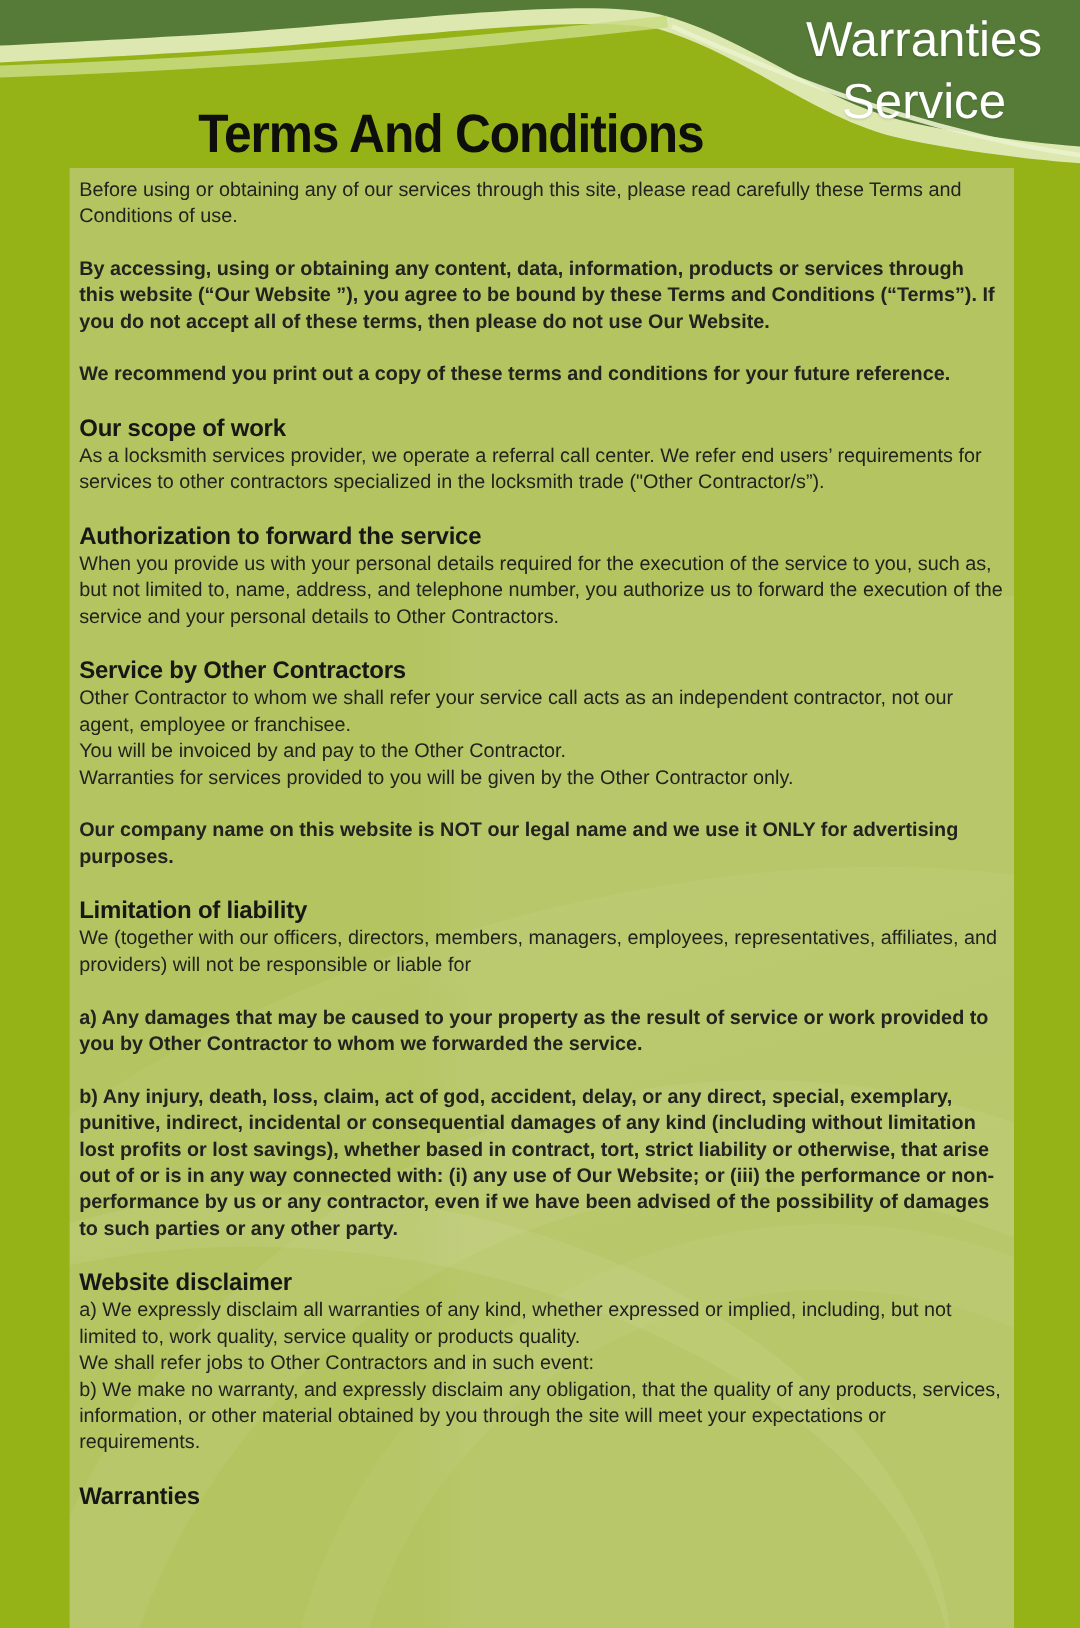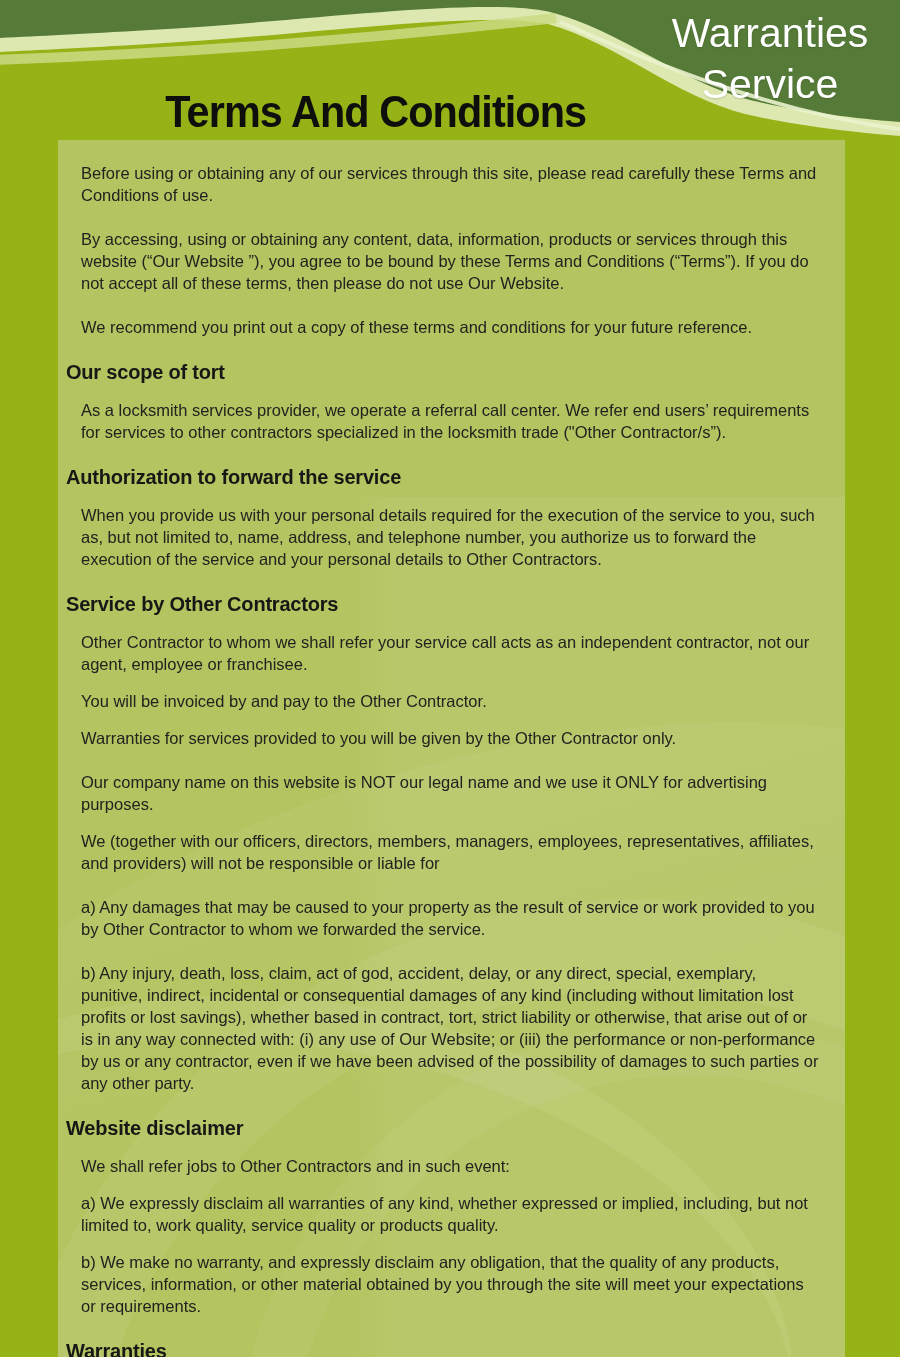--- a/index.html
+++ b/index.html
@@ -36,7 +36,7 @@
     position:relative;z-index:2;padding:7px 8px 0 8px;
     color:#22221f;font-size:16.5px;line-height:22px;
   }
-  .para{margin:15px;}
+  .para{margin:0;}
   .para.gap{margin-top:22px;}
   .section-heading{
     margin:22px 0 0 0;font-size:20px;line-height:24px;font-weight:700;

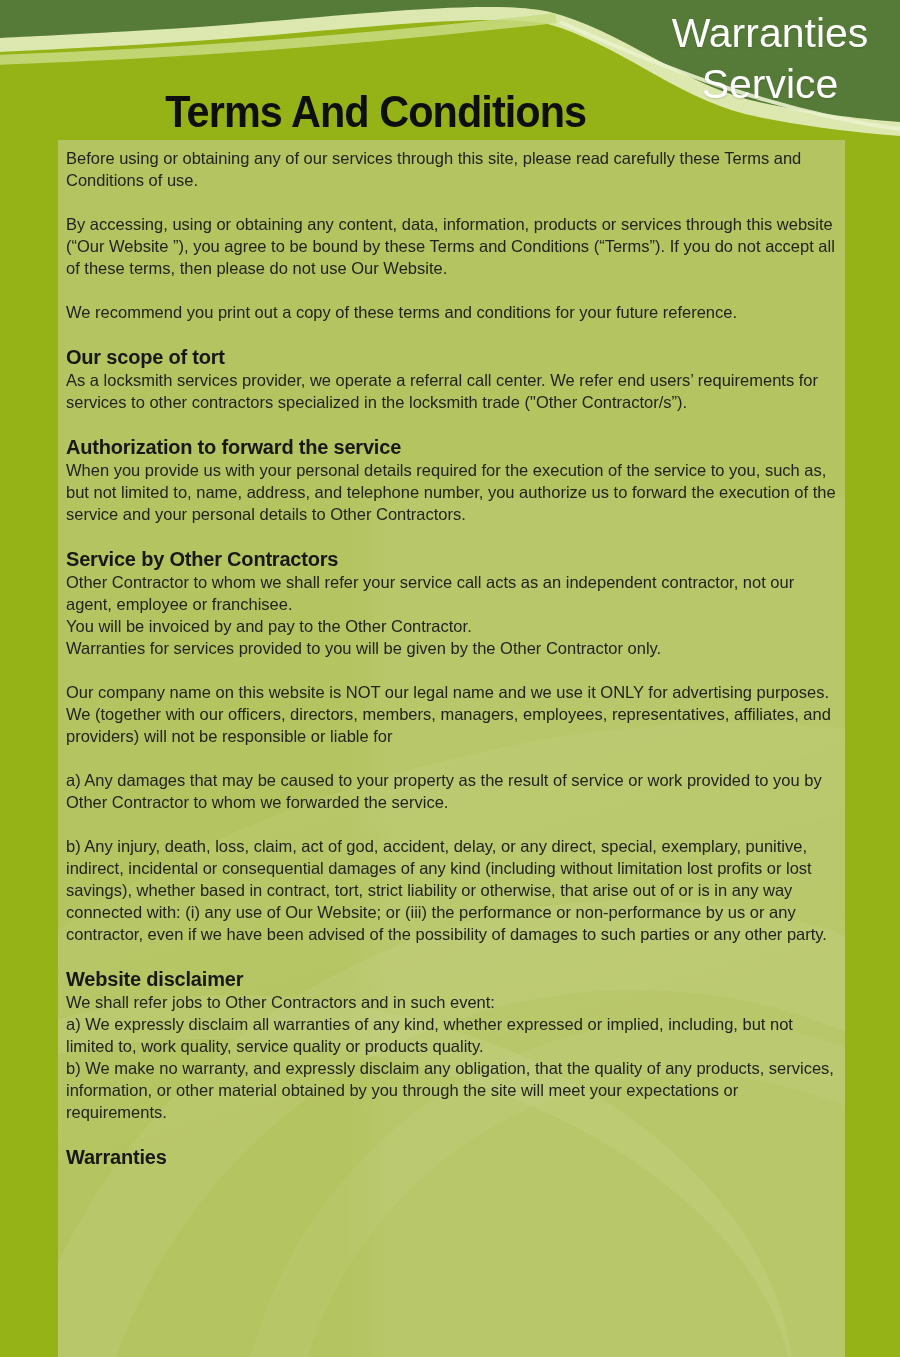--- a/index.html
+++ b/index.html
@@ -37,7 +37,7 @@
     color:#22221f;font-size:16.5px;line-height:22px;
   }
   .para{margin:0;}
-  .para.gap{margin-top:22px;}
+  .para.gap{margin-top:22px;font-weight:bold;}
   .section-heading{
     margin:22px 0 0 0;font-size:20px;line-height:24px;font-weight:700;
     color:#171715;letter-spacing:-0.2px;

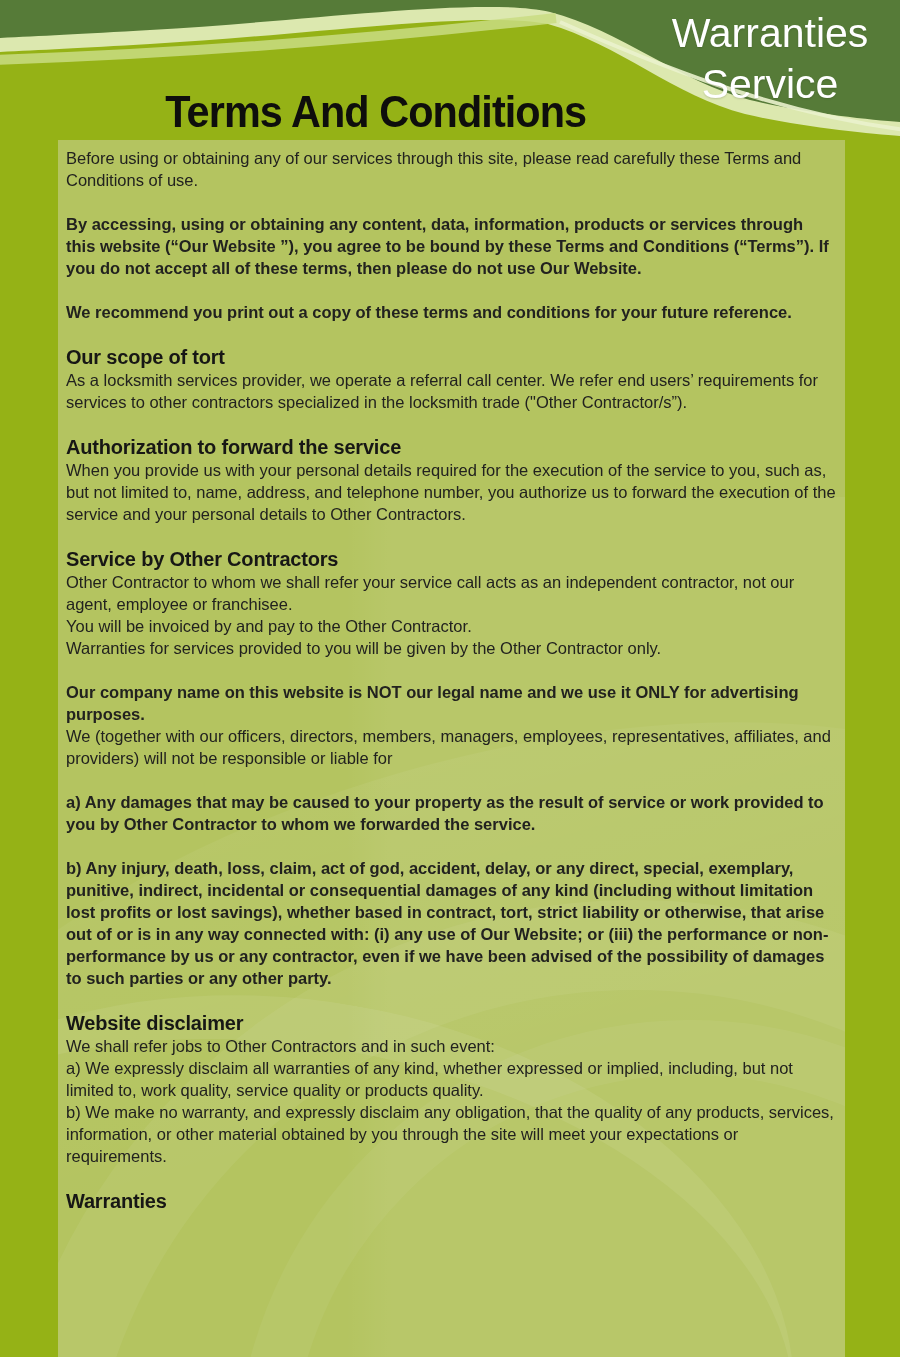--- a/index.html
+++ b/index.html
@@ -93,7 +93,7 @@
       <p class="para">Before using or obtaining any of our services through this site, please read carefully these Terms and Conditions of use.</p>
       <p class="para gap">By accessing, using or obtaining any content, data, information, products or services through this website (“Our Website ”), you agree to be bound by these Terms and Conditions (“Terms”). If you do not accept all of these terms, then please do not use Our Website.</p>
       <p class="para gap">We recommend you print out a copy of these terms and conditions for your future reference.</p>
-      <h2 class="section-heading">Our scope of tort</h2>
+      <h2 class="section-heading">Our scope of work</h2>
       <p class="para">As a locksmith services provider, we operate a referral call center. We refer end users’ requirements for services to other contractors specialized in the locksmith trade ("Other Contractor/s”).</p>
       <h2 class="section-heading">Authorization to forward the service</h2>
       <p class="para">When you provide us with your personal details required for the execution of the service to you, such as, but not limited to, name, address, and telephone number, you authorize us to forward the execution of the service and your personal details to Other Contractors.</p>

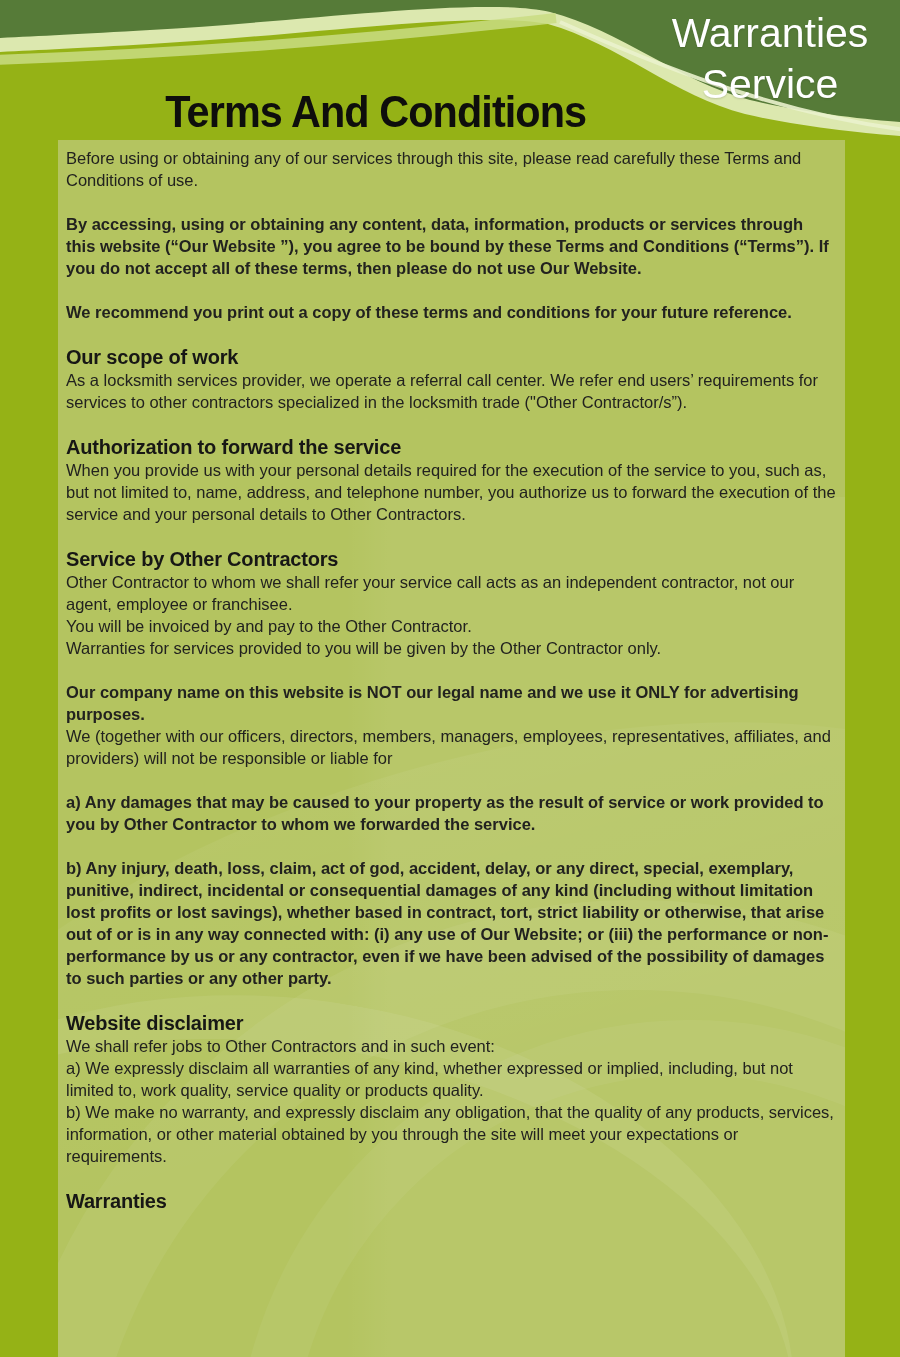--- a/index.html
+++ b/index.html
@@ -102,6 +102,7 @@
       <p class="para">You will be invoiced by and pay to the Other Contractor.</p>
       <p class="para">Warranties for services provided to you will be given by the Other Contractor only.</p>
       <p class="para gap">Our company name on this website is NOT our legal name and we use it ONLY for advertising purposes.</p>
+      <h2 class="section-heading">Limitation of liability</h2>
       <p class="para">We (together with our officers, directors, members, managers, employees, representatives, affiliates, and providers) will not be responsible or liable for</p>
       <p class="para gap">a) Any damages that may be caused to your property as the result of service or work provided to you by Other Contractor to whom we forwarded the service.</p>
       <p class="para gap">b) Any injury, death, loss, claim, act of god, accident, delay, or any direct, special, exemplary, punitive, indirect, incidental or consequential damages of any kind (including without limitation lost profits or lost savings), whether based in contract, tort, strict liability or otherwise, that arise out of or is in any way connected with: (i) any use of Our Website; or (iii) the performance or non-performance by us or any contractor, even if we have been advised of the possibility of damages to such parties or any other party.</p>

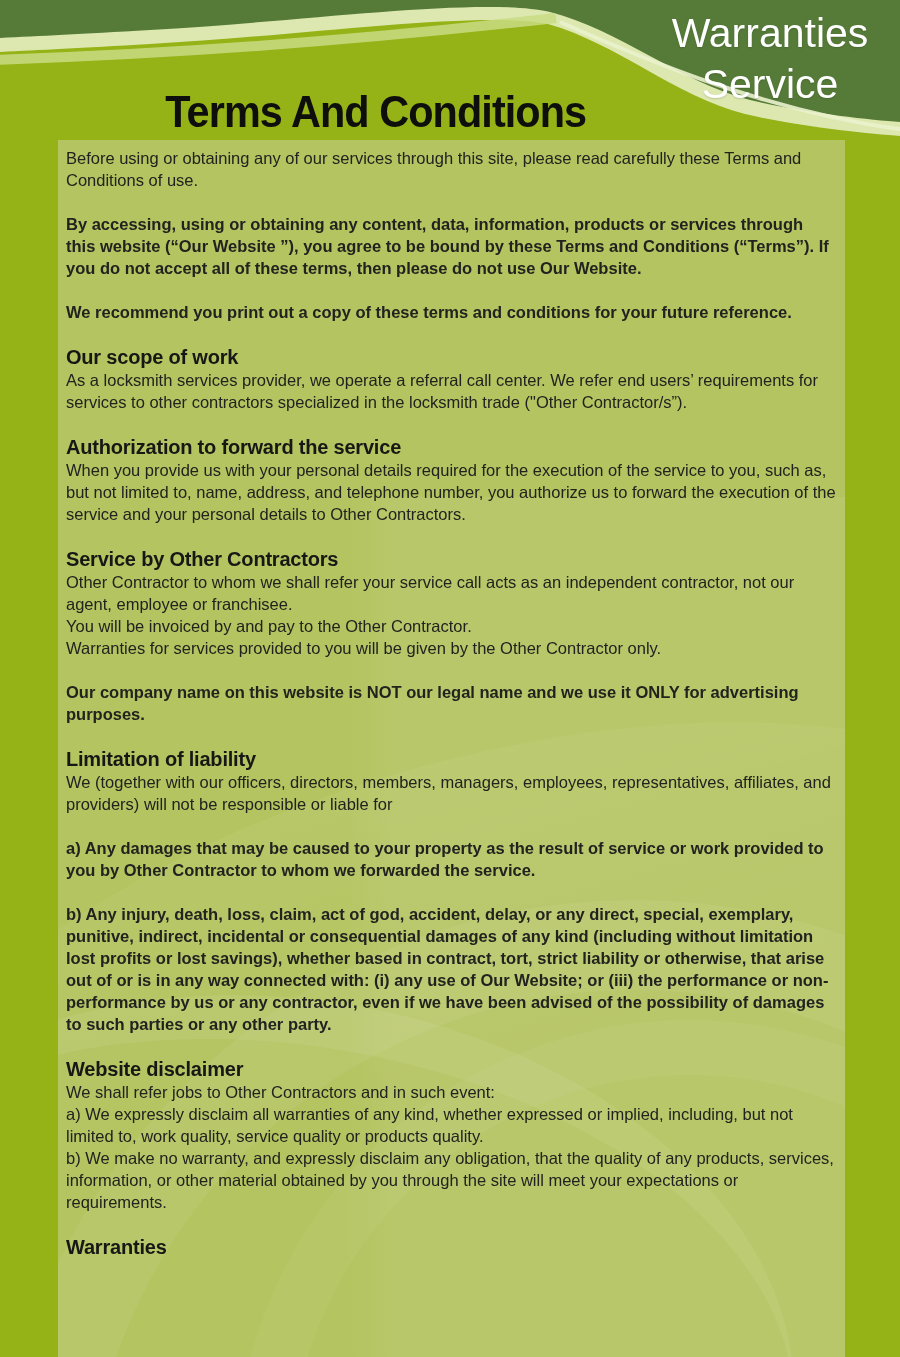--- a/index.html
+++ b/index.html
@@ -107,8 +107,8 @@
       <p class="para gap">a) Any damages that may be caused to your property as the result of service or work provided to you by Other Contractor to whom we forwarded the service.</p>
       <p class="para gap">b) Any injury, death, loss, claim, act of god, accident, delay, or any direct, special, exemplary, punitive, indirect, incidental or consequential damages of any kind (including without limitation lost profits or lost savings), whether based in contract, tort, strict liability or otherwise, that arise out of or is in any way connected with: (i) any use of Our Website; or (iii) the performance or non-performance by us or any contractor, even if we have been advised of the possibility of damages to such parties or any other party.</p>
       <h2 class="section-heading">Website disclaimer</h2>
+      <p class="para">a) We expressly disclaim all warranties of any kind, whether expressed or implied, including, but not limited to, work quality, service quality or products quality.</p>
       <p class="para">We shall refer jobs to Other Contractors and in such event:</p>
-      <p class="para">a) We expressly disclaim all warranties of any kind, whether expressed or implied, including, but not limited to, work quality, service quality or products quality.</p>
       <p class="para">b) We make no warranty, and expressly disclaim any obligation, that the quality of any products, services, information, or other material obtained by you through the site will meet your expectations or requirements.</p>
       <h2 class="section-heading">Warranties</h2>
     </div>

